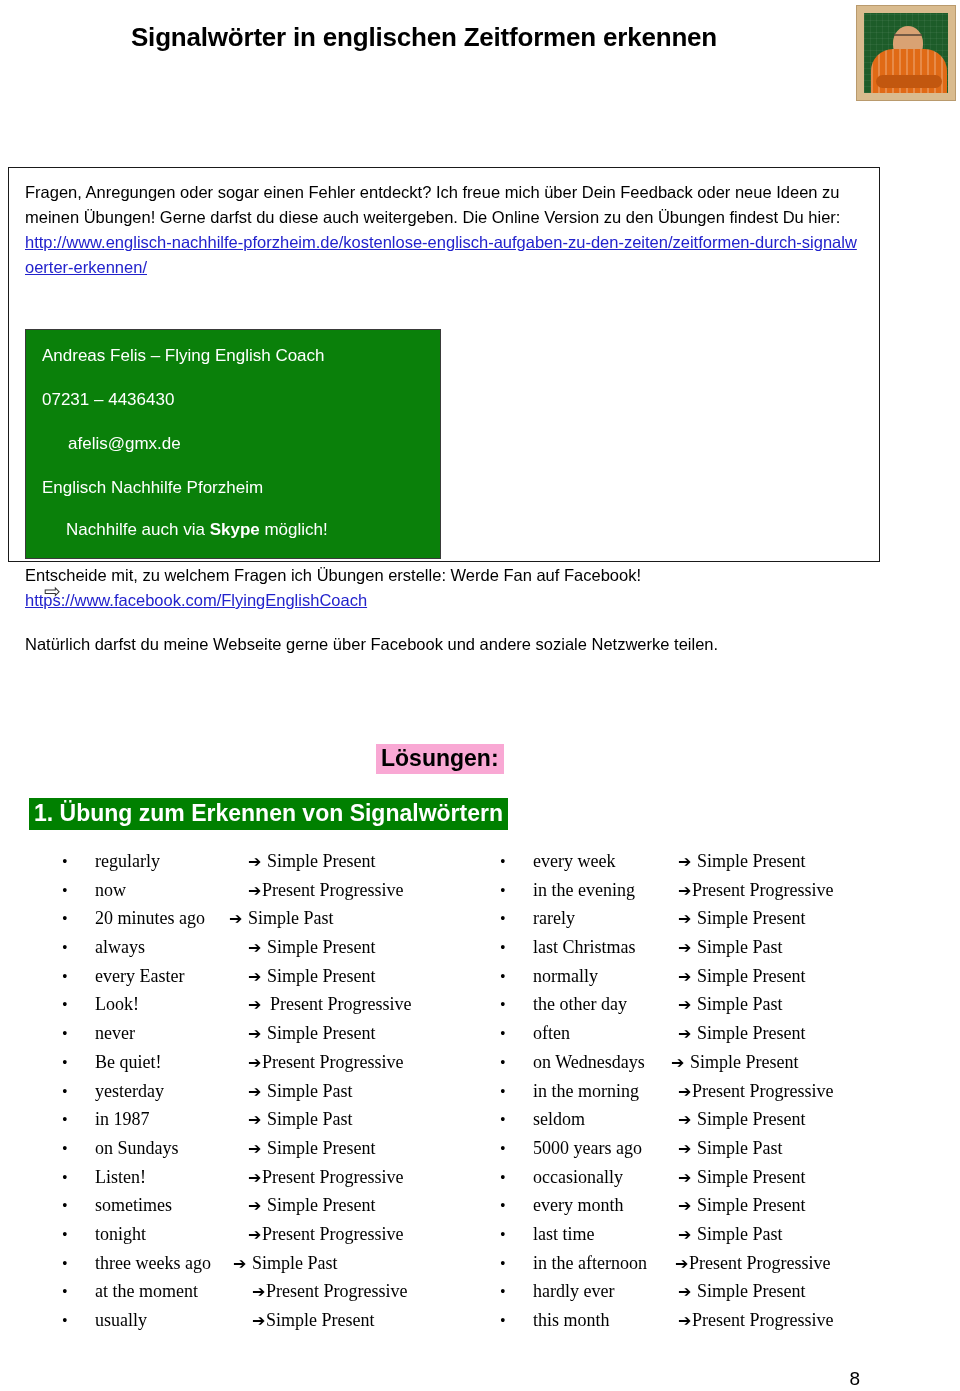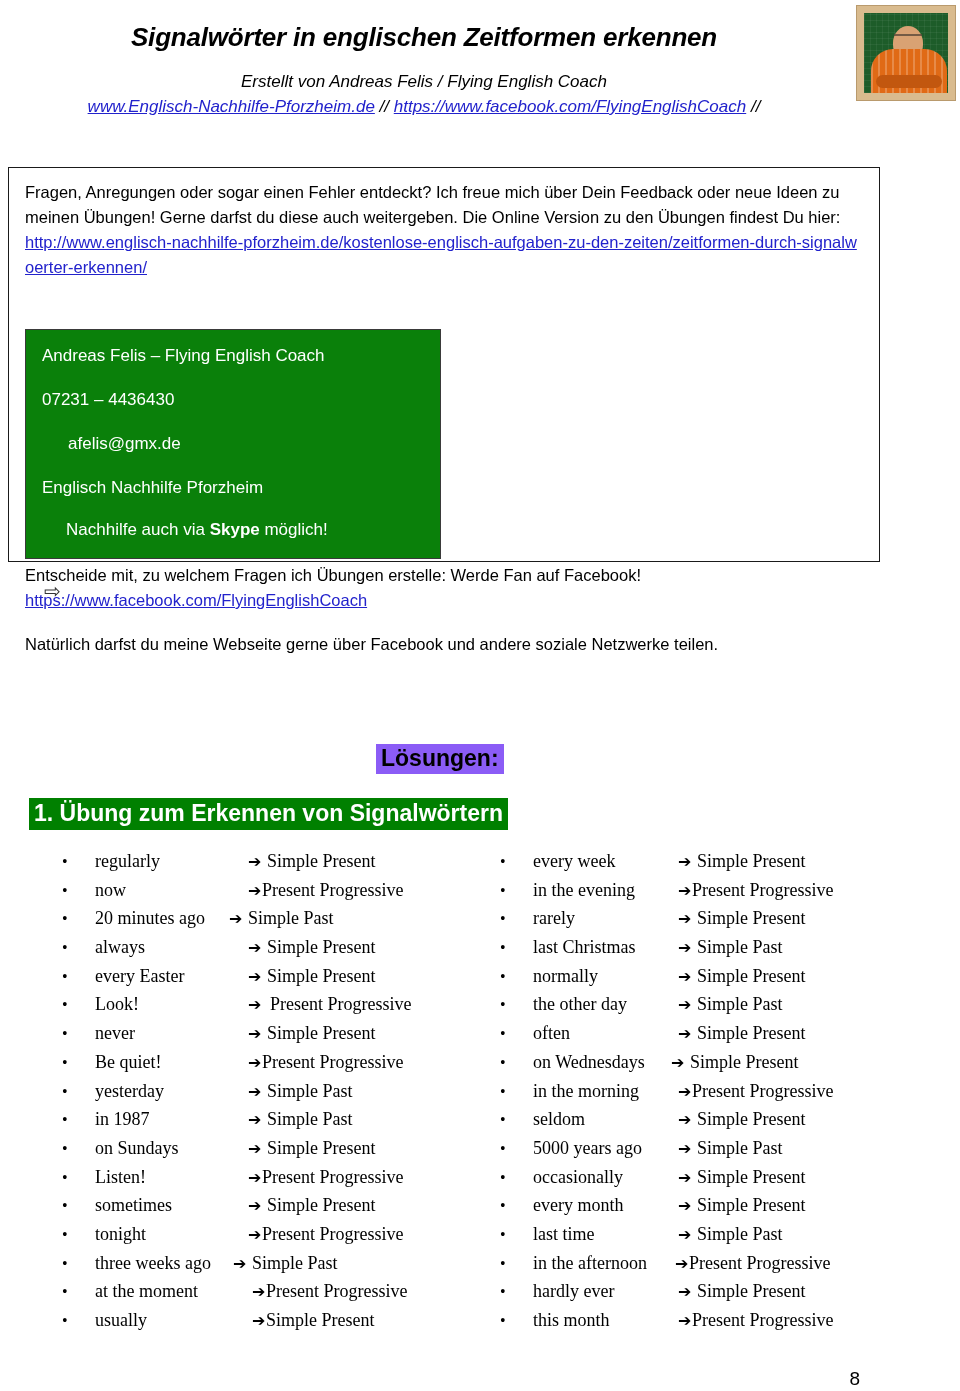--- a/index.html
+++ b/index.html
@@ -22,7 +22,6 @@
     left: 0; top: 0;
     width: 960px;
     height: 160px;
-    font-style: italic;
   }
   #doc-title {
     position: absolute;

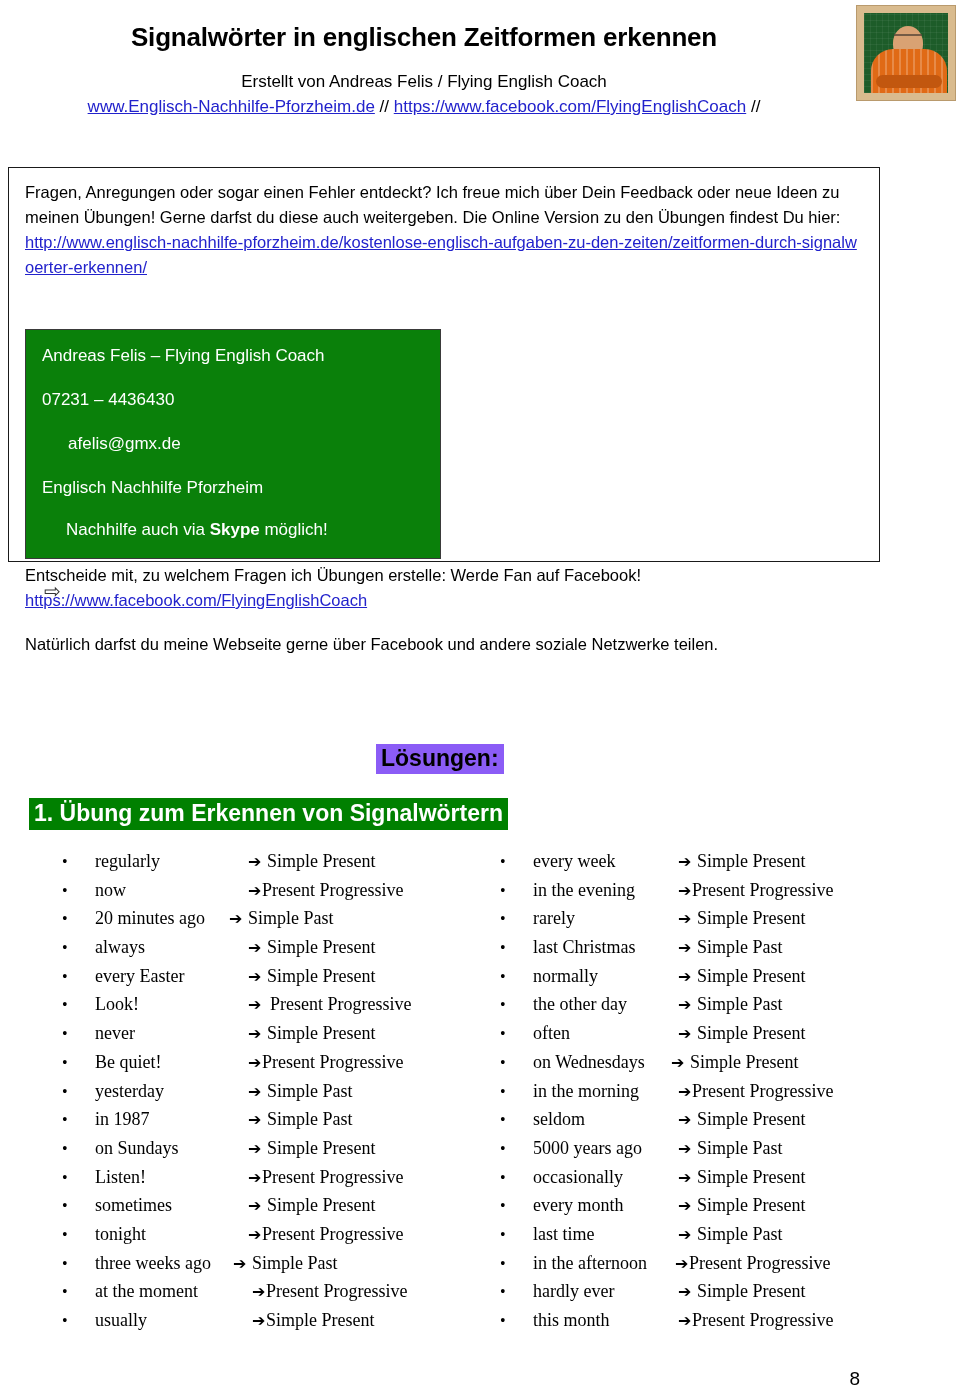--- a/index.html
+++ b/index.html
@@ -272,7 +272,6 @@
 
   <div id="doc-title">Signalwörter in englischen Zeitformen erkennen</div>
 
-  <div id="created-by">Erstellt von Andreas Felis / Flying English Coach</div>
 
   <div id="link-line-1">
     <span class="doclink">www.Englisch-Nachhilfe-Pforzheim.de</span><span> // </span><span class="doclink">https://www.facebook.com/FlyingEnglishCoach</span><span> //</span>

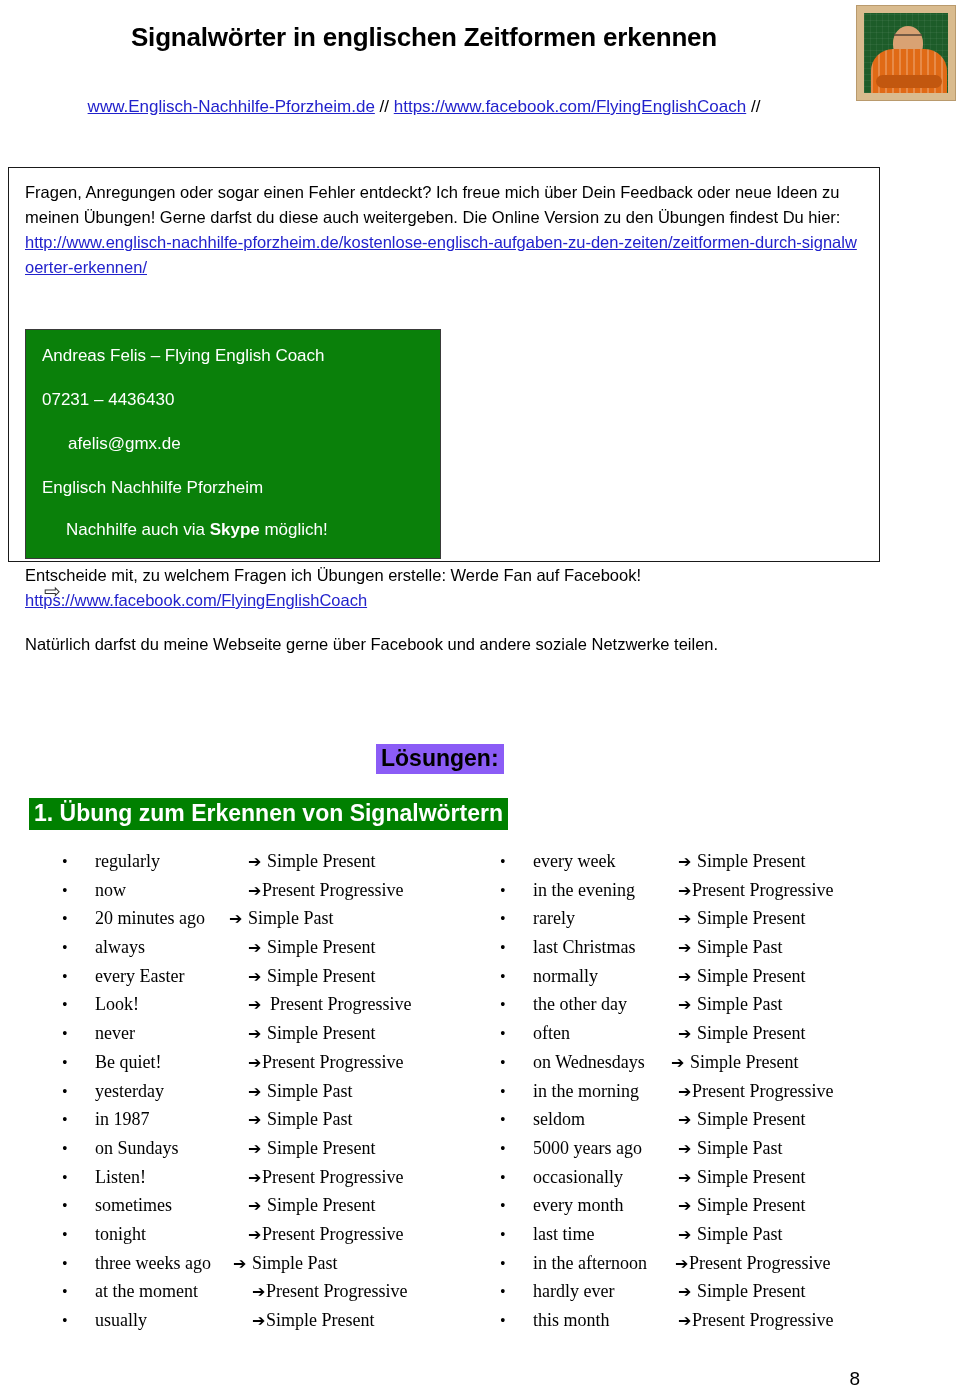--- a/index.html
+++ b/index.html
@@ -273,9 +273,6 @@
   <div id="doc-title">Signalwörter in englischen Zeitformen erkennen</div>
 
 
-  <div id="link-line-1">
-    <span class="doclink">www.Englisch-Nachhilfe-Pforzheim.de</span><span> // </span><span class="doclink">https://www.facebook.com/FlyingEnglishCoach</span><span> //</span>
-  </div>
 
 </div>
 

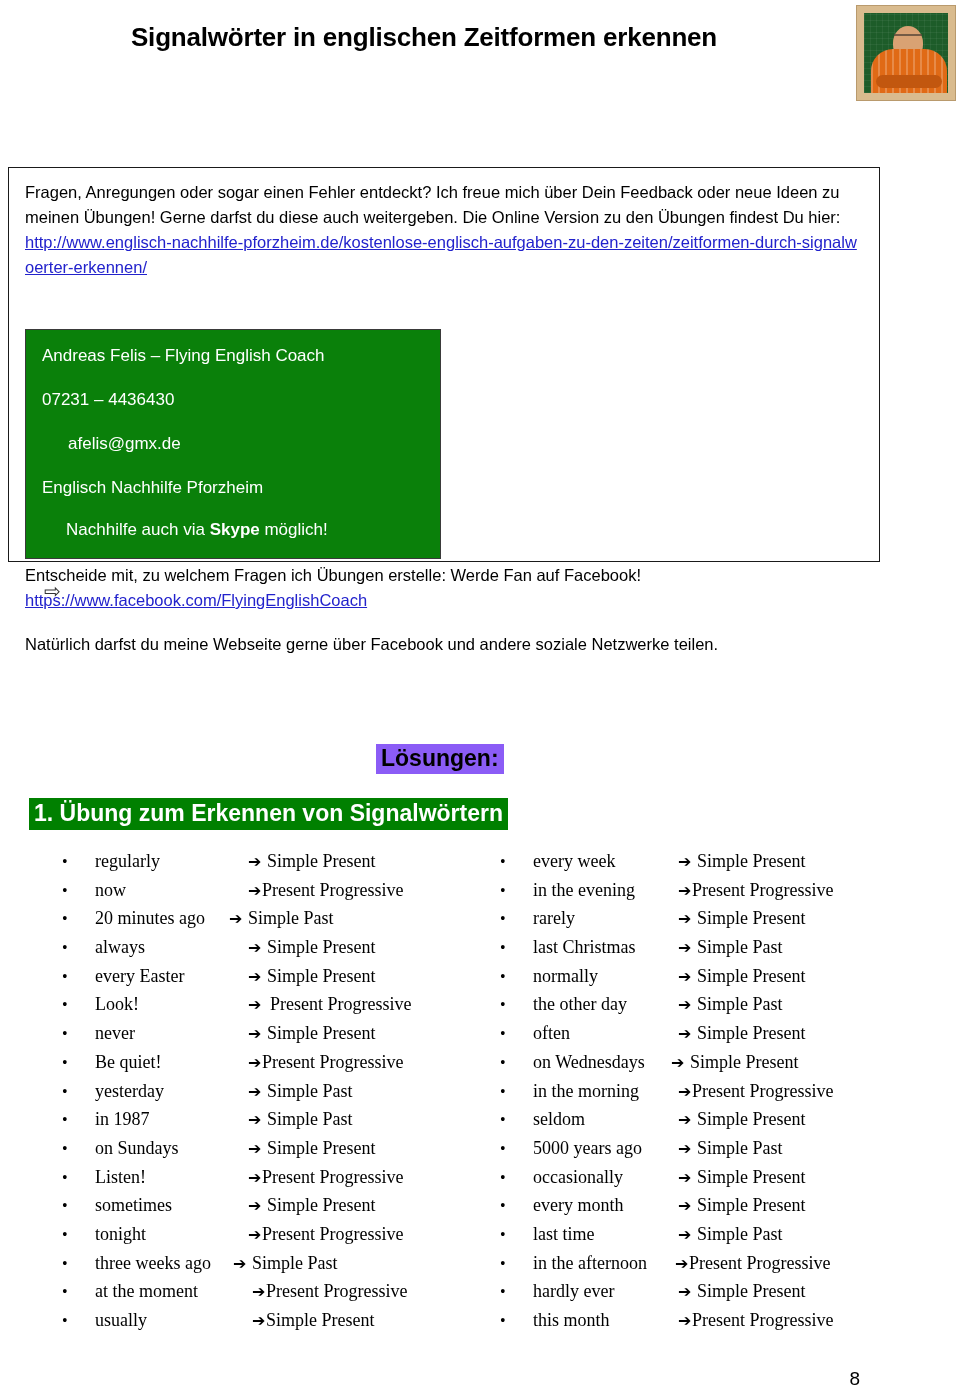--- a/index.html
+++ b/index.html
@@ -196,7 +196,7 @@
   #solutions-label {
     position: absolute;
     left: 376px; top: 744px;
-    background: #8b5cf6;
+    background: #f9a8d4;
     color: #000000;
     font-size: 23px;
     font-weight: bold;

